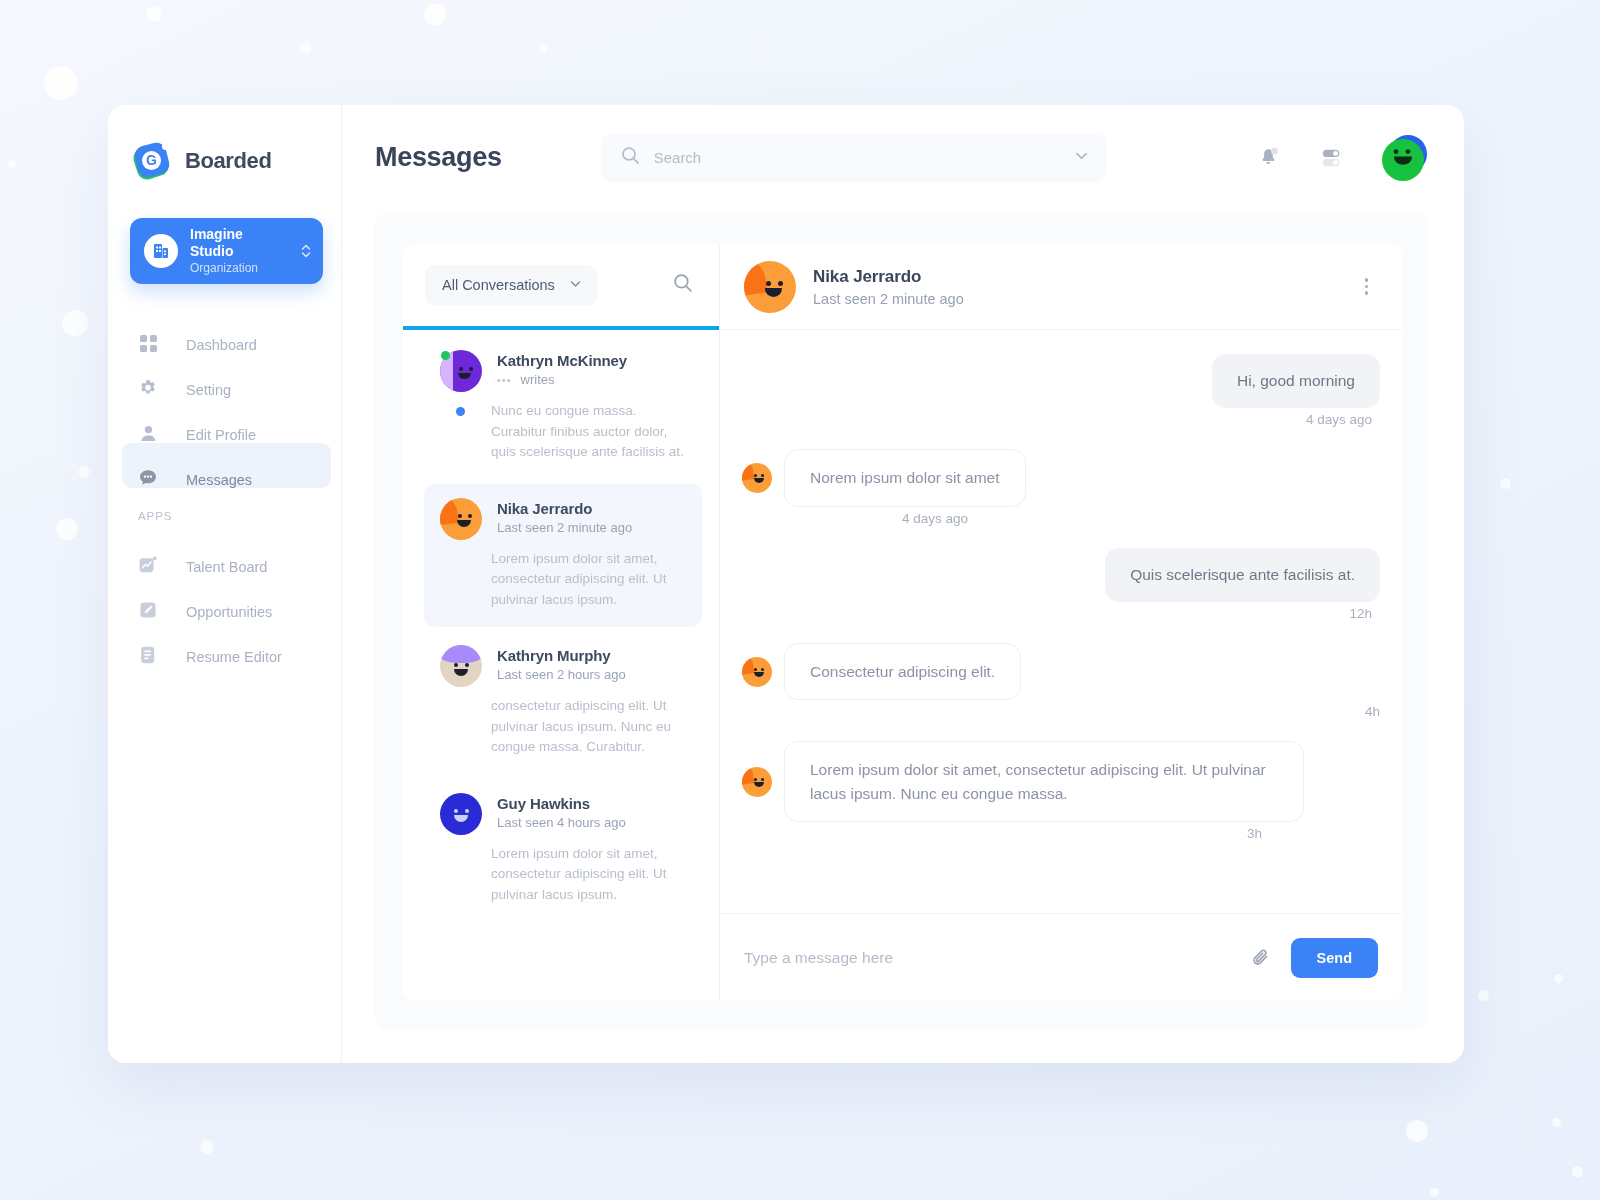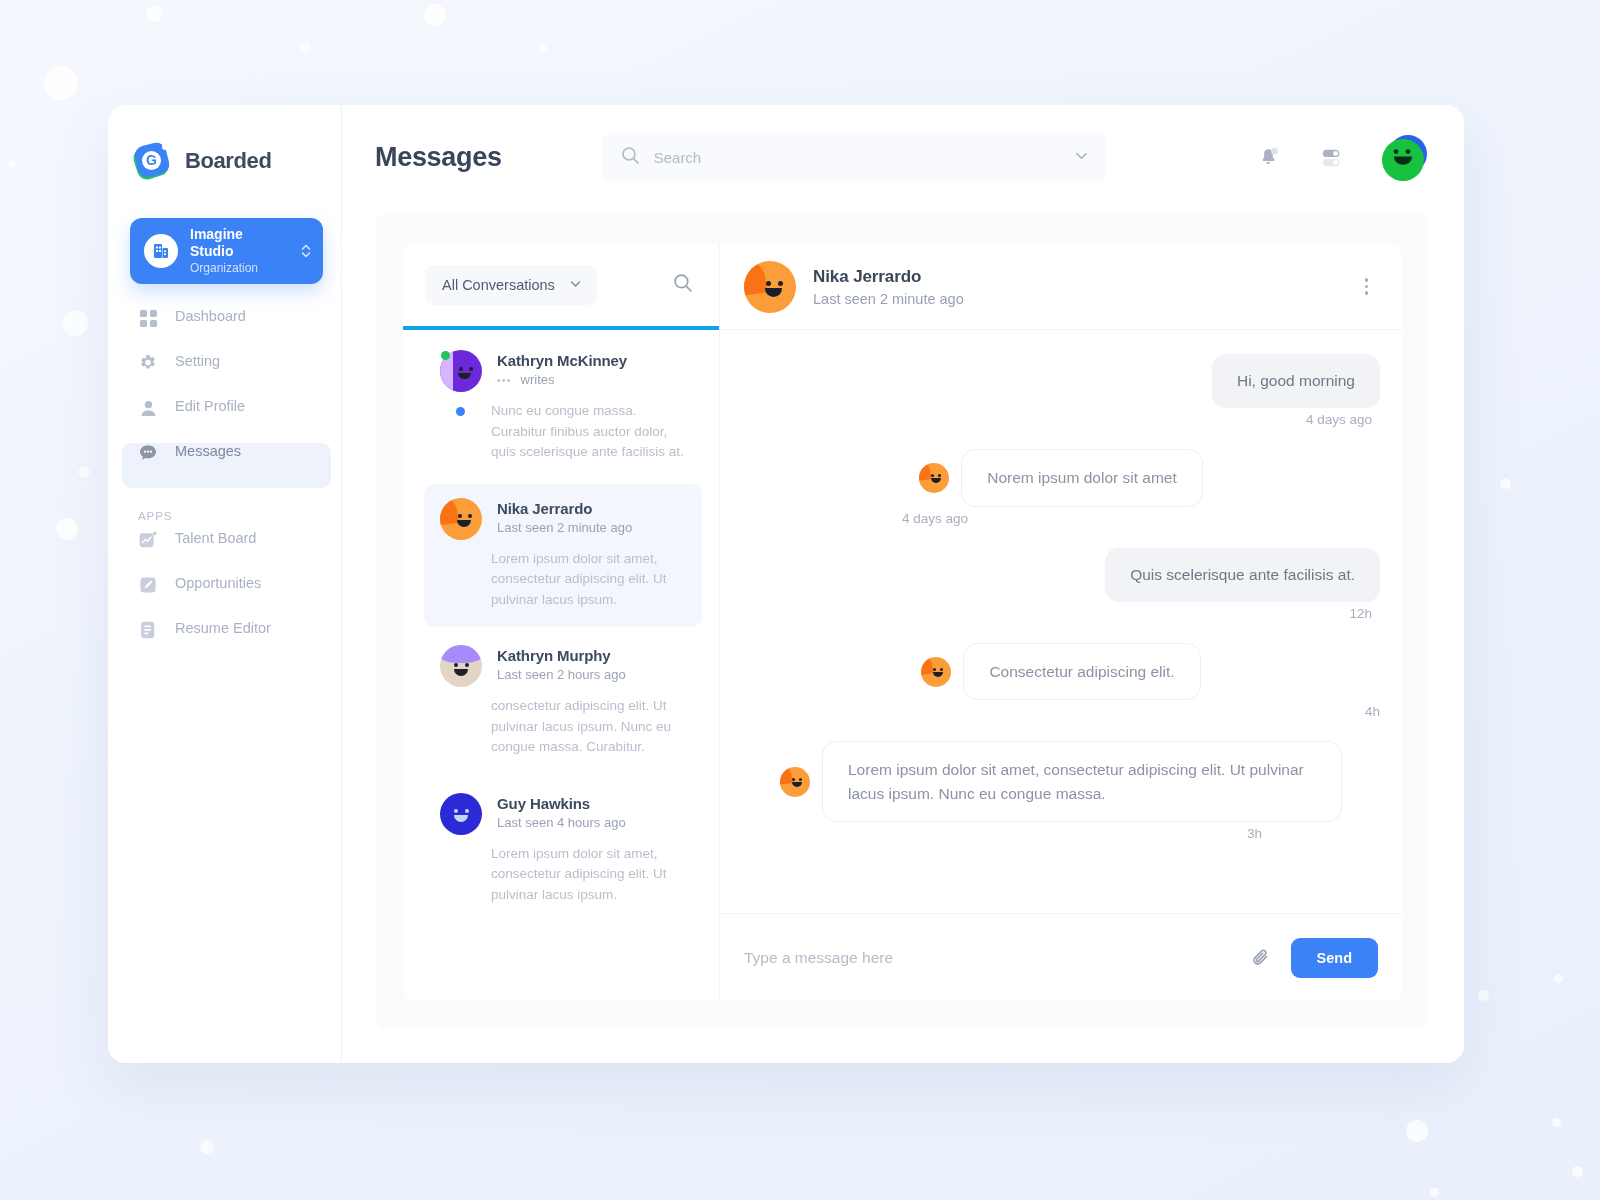--- a/index.html
+++ b/index.html
@@ -90,7 +90,7 @@
 
   .nav { margin-top: 24px; }
   .nav-item {
-    display: flex; align-items: flex-start; gap: 17px;
+    display: flex; align-items: flex-end; gap: 28px;
     height: 45px; margin: 0 10px 0 14px; padding-left: 16px;
     border-radius: 9px; cursor: pointer;
   }

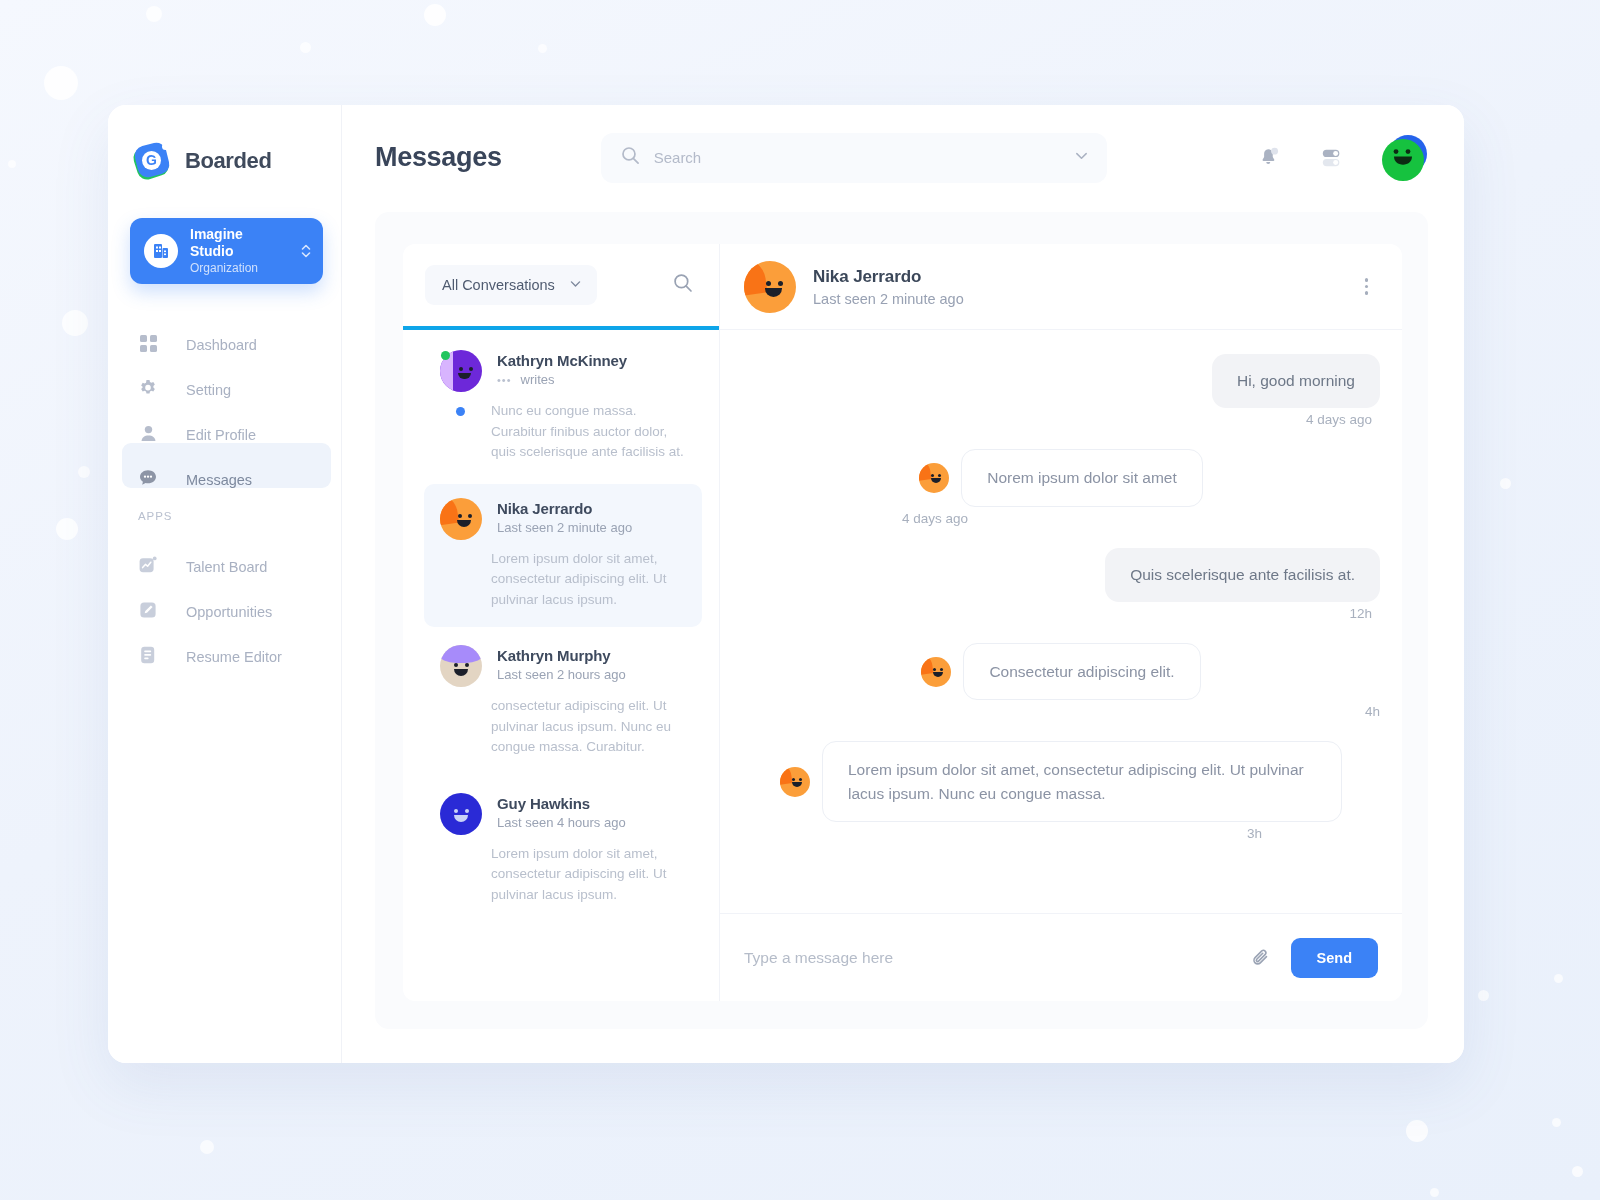--- a/index.html
+++ b/index.html
@@ -228,7 +228,7 @@
   .chat-body { flex: 1; padding: 24px 22px 0 22px; overflow: hidden; }
   .msg-row { display: flex; margin-bottom: 4px; }
   .msg-row.out { justify-content: flex-end; }
-  .msg-row.in { align-items: center; gap: 12px; justify-content: center; }
+  .msg-row.in { align-items: center; gap: 12px; }
   .av-wrap.sm { width: 30px; height: 30px; flex: 0 0 30px; }
   .av-wrap.sm .av-orange { width: 30px; height: 30px; }
   .av-wrap.sm .av-orange .light { width: 13px; height: 21px; }

